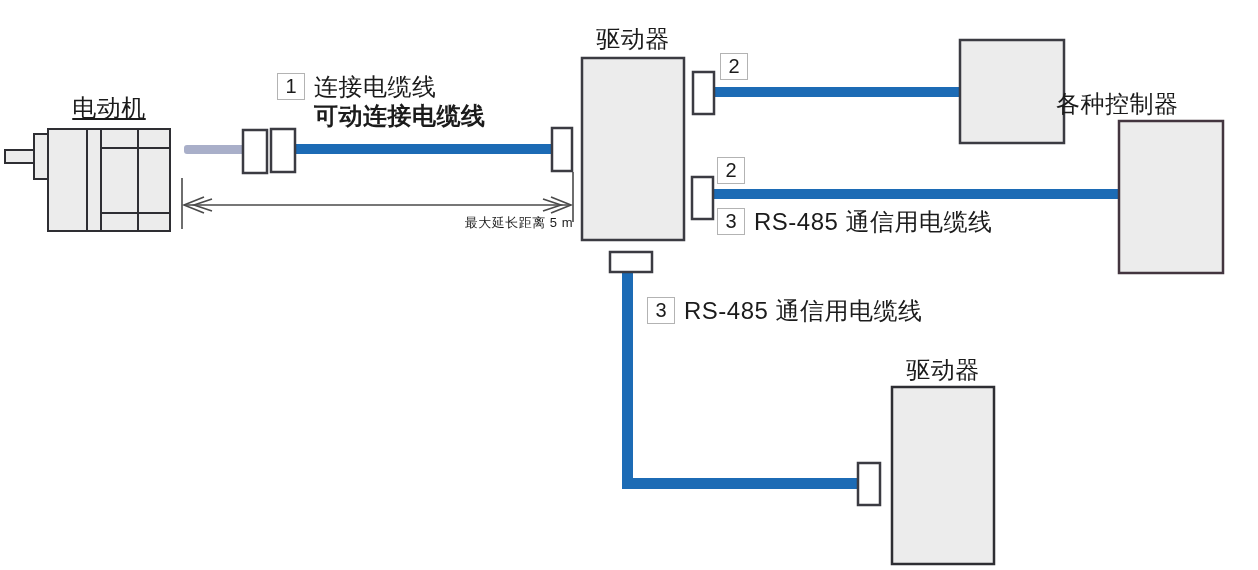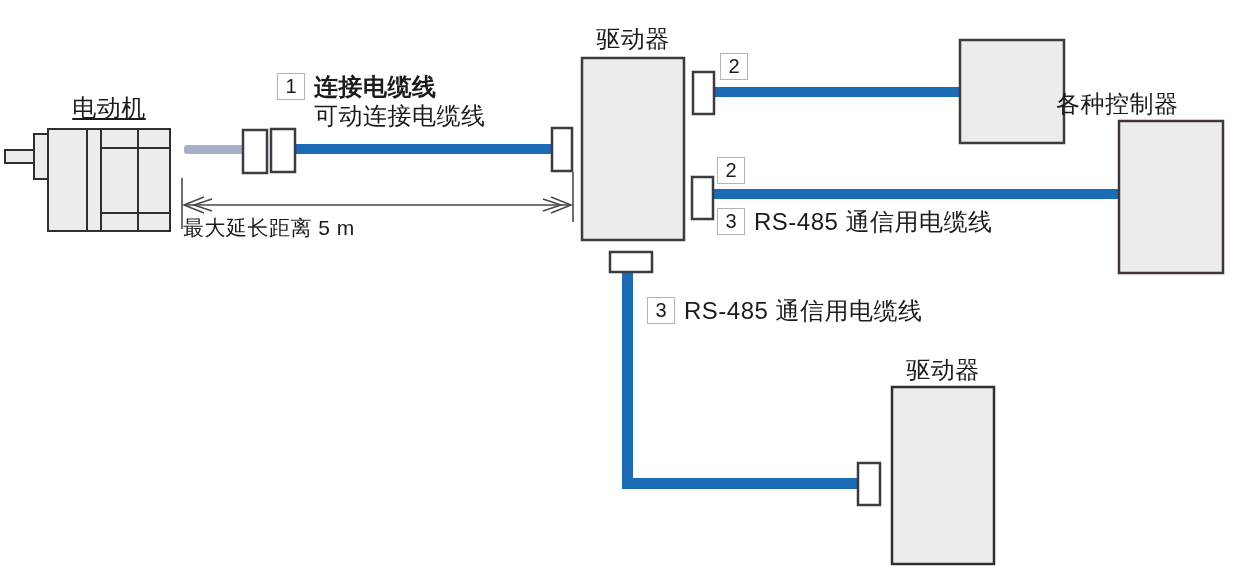--- a/index.html
+++ b/index.html
@@ -93,7 +93,7 @@
   <div class="label note" style="left:277px;top:72px;">
     <span class="badge">1</span>
     <span class="note-text">
-      <span style="display:block;font-weight:bold;">连接电缆线</span>
+      <span style="display:block;">连接电缆线</span>
       <span style="display:block;">可动连接电缆线</span>
     </span>
   </div>

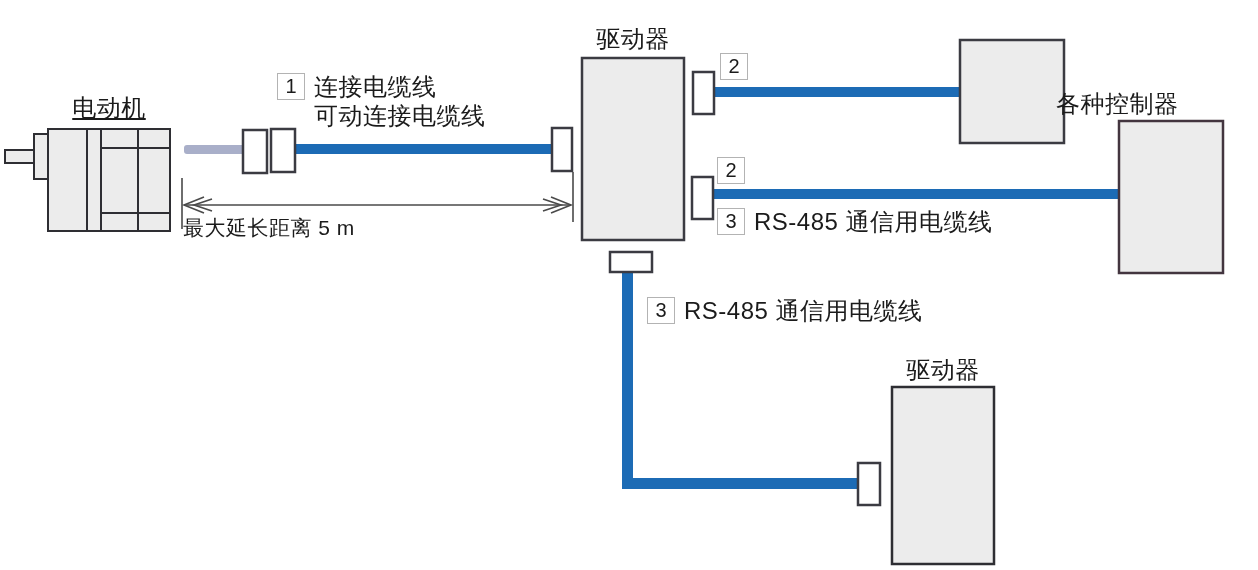--- a/index.html
+++ b/index.html
@@ -94,7 +94,7 @@
     <span class="badge">1</span>
     <span class="note-text">
       <span style="display:block;">连接电缆线</span>
-      <span style="display:block;">可动连接电缆线</span>
+      <span style="display:block;font-weight:bold;">可动连接电缆线</span>
     </span>
   </div>
 

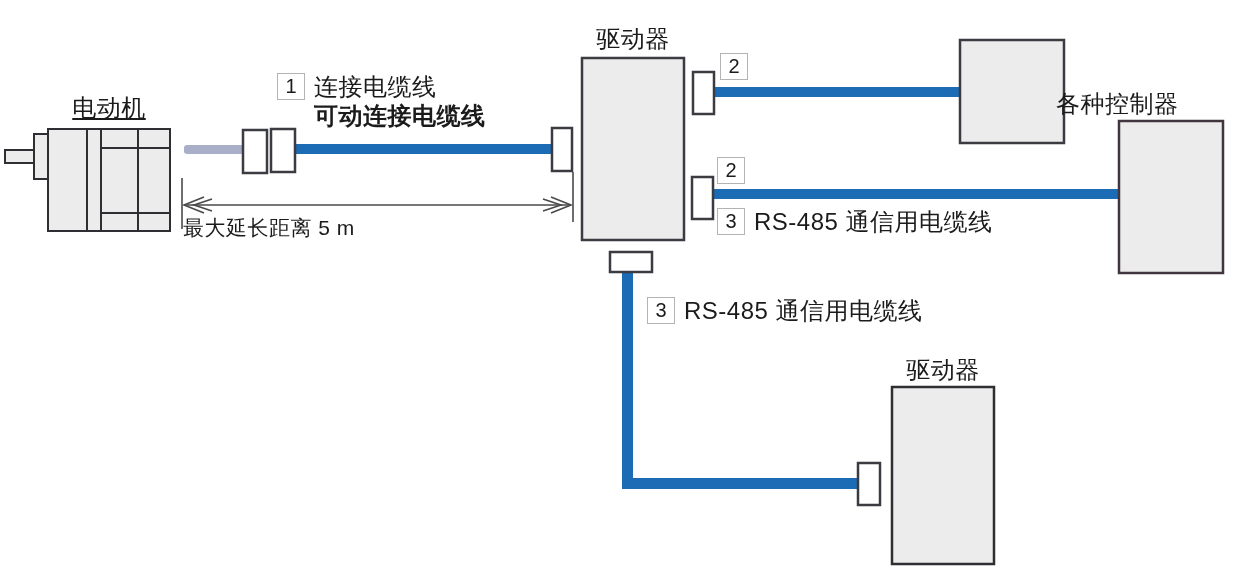--- a/index.html
+++ b/index.html
@@ -26,7 +26,7 @@
     margin-top:1px;
   }
   .note .note-text{line-height:29px;}
-  .dim-label{font-size:21px;text-align:left;letter-spacing:0.5px;}
+  .dim-label{font-size:13px;text-align:right;letter-spacing:0.5px;}
 </style>
 </head>
 <body>

